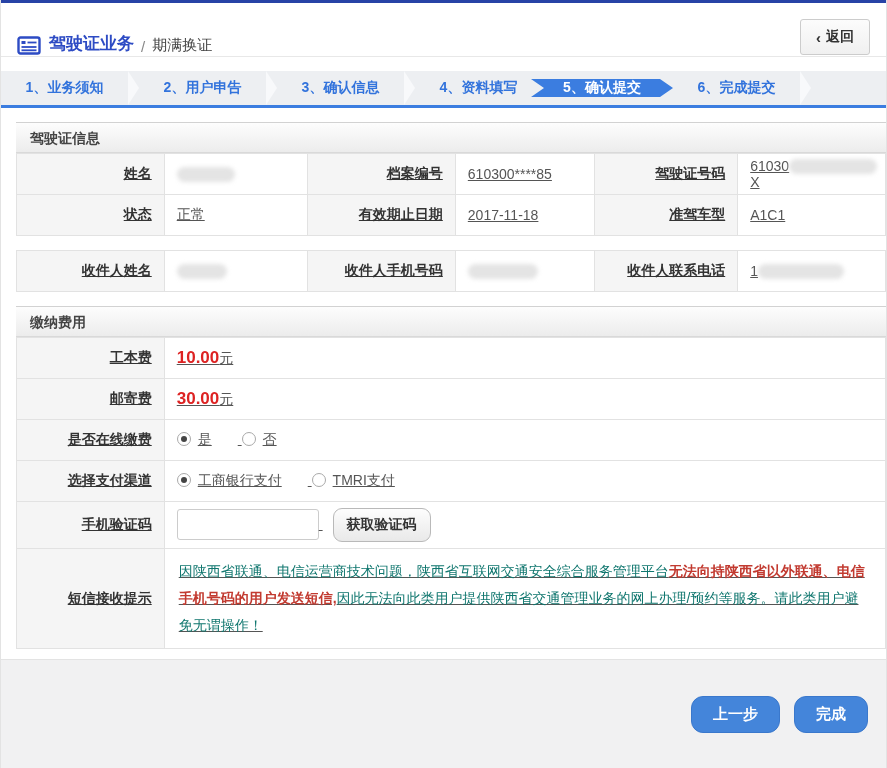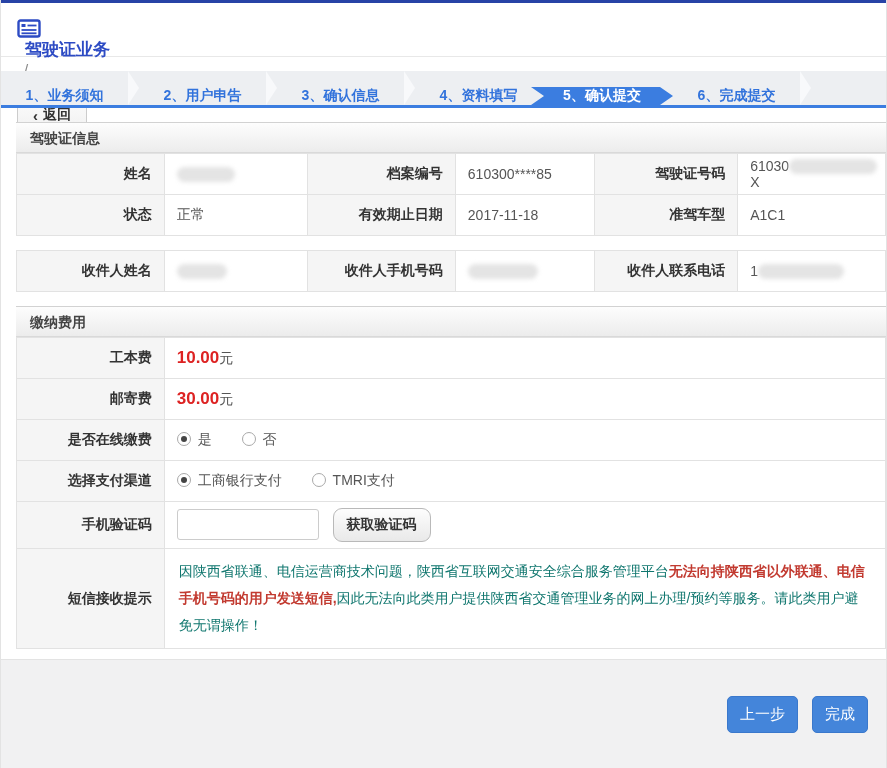--- a/index.html
+++ b/index.html
@@ -9,7 +9,7 @@
   .topbar { height:3px; background:#2843a6; }
 
   
-  .header { height:54px; display:flex; align-items:flex-start; padding:16px 16px; border-bottom:1px solid #e8e8e8;flex-direction:column; }
+  .header { height:54px; display:flex; align-items:flex-end; padding:1px 16px; border-bottom:1px solid #e8e8e8; }
   .biz-icon { width:24px; height:19px; flex:0 0 auto; }
   .header-title { margin-left:8px; font-size:17px; font-weight:bold; color:#2d4bc4; }
   .header-sep { margin:0 7px; font-size:15px; color:#888; }

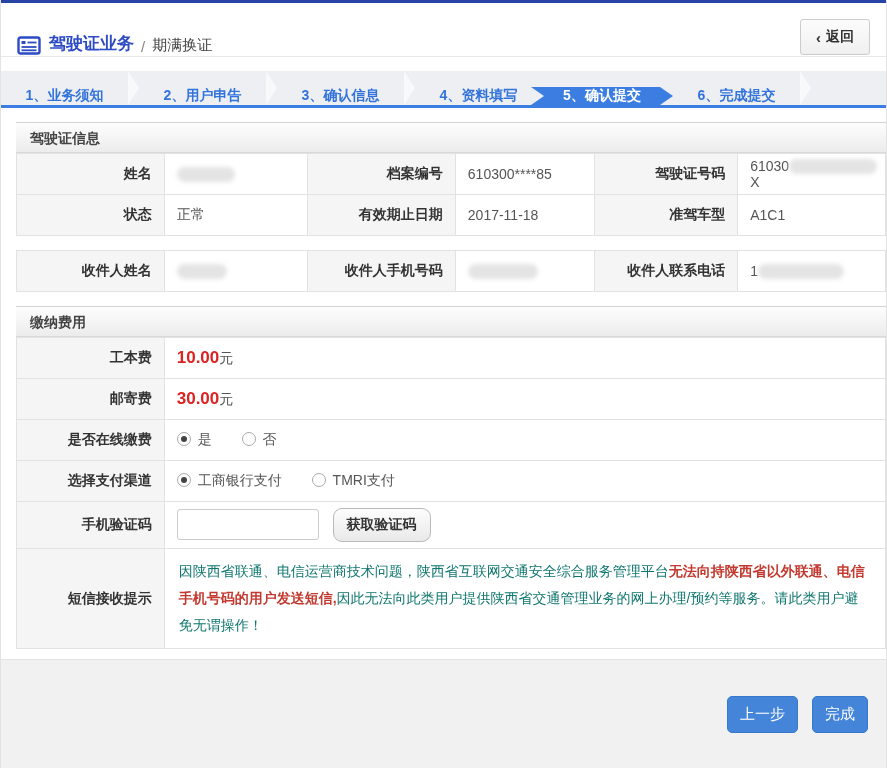--- a/index.html
+++ b/index.html
@@ -19,7 +19,7 @@
   .back-arrow { font-size:15px; font-weight:bold; color:#333; }
 
   
-  .steps { margin-top:14px; height:37px; background:#edeff2; border-bottom:3px solid #3b7de0; display:flex; align-items:flex-end; }
+  .steps { margin-top:14px; height:37px; background:#edeff2; border-bottom:3px solid #3b7de0; display:flex; align-items:center; }
   .step { width:127px; display:flex; align-items:center; justify-content:center; font-size:14px; font-weight:bold; color:#3273dc; }
   .step-sep { width:0; height:0; border-top:17px solid transparent; border-bottom:17px solid transparent; border-left:11px solid #f8f9fb; }
   .step.active { width:142px; margin-left:-11px; background:#3b7de0; color:#fff;

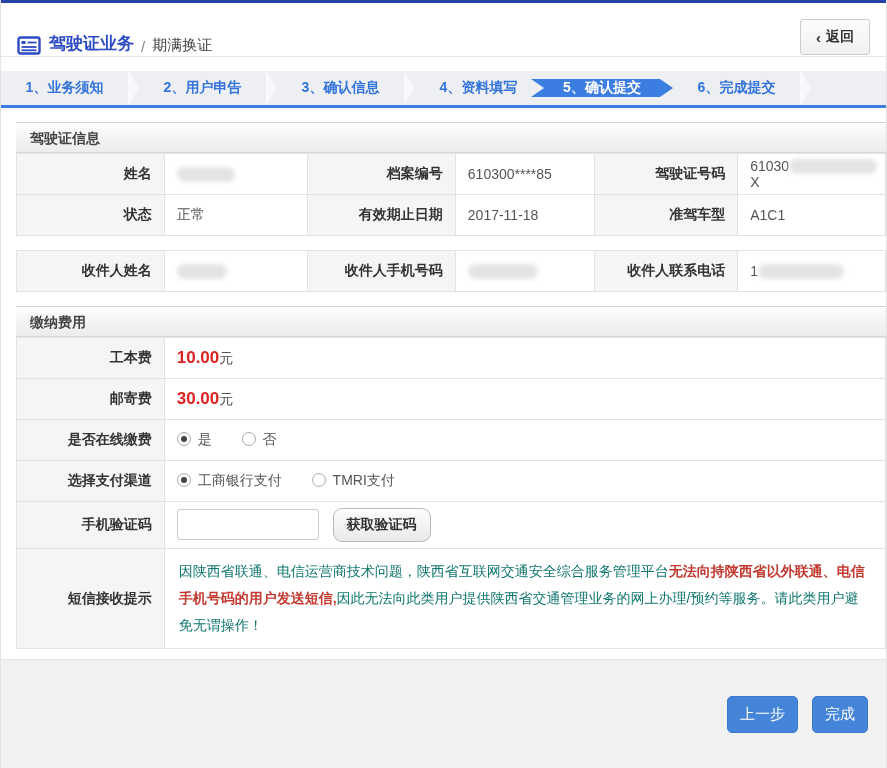--- a/index.html
+++ b/index.html
@@ -29,7 +29,7 @@
   .section { margin-top:14px;padding-left:15px; }
   .section-header { height:31px; line-height:30px; padding:0 14px; background:linear-gradient(#fdfdfd,#ececec); border-top:1px solid #d2d2d2; border-bottom:1px solid #d9d9d9; font-size:14px; font-weight:bold; color:#444; }
   table { width:100%; border-collapse:collapse; table-layout:fixed; }
-  td { border:1px solid #e2e2e2; height:41px; font-size:14px; }
+  td { border:1px solid #e2e2e2; height:41px; font-size:14px;text-decoration:underline; }
   td.lbl { background:#f5f5f5; text-align:right; padding-right:12px; color:#333; font-weight:bold; }
   td.val { background:#fff; padding-left:12px; color:#555; }
   .blur { display:inline-block; height:15px; border-radius:8px; background:#e4e4e4; filter:blur(2px); vertical-align:middle; }

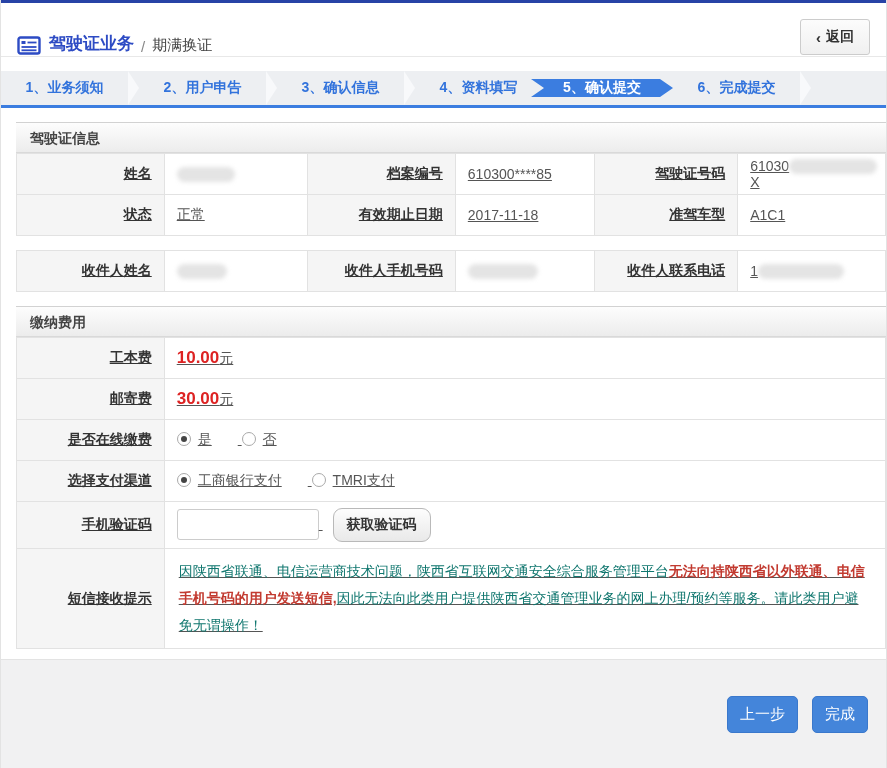--- a/index.html
+++ b/index.html
@@ -50,7 +50,7 @@
 
   
   .footer { margin-top:10px; background:#f1f1f2; border-top:1px solid #e3e3e3; height:58px; display:flex; justify-content:flex-end; align-items:center; gap:14px; padding-right:18px; flex:1; }
-  .blue-btn { padding:8px 12px; background:#4485da; border:1px solid #3a78cc; border-radius:5px; color:#fff; font-size:15px; font-weight:normal; cursor:pointer; }
+  .blue-btn { padding:8px 21px; background:#4485da; border:1px solid #3a78cc; border-radius:12px; color:#fff; font-size:15px; font-weight:bold; cursor:pointer; }
 </style>
 </head>
 <body>

